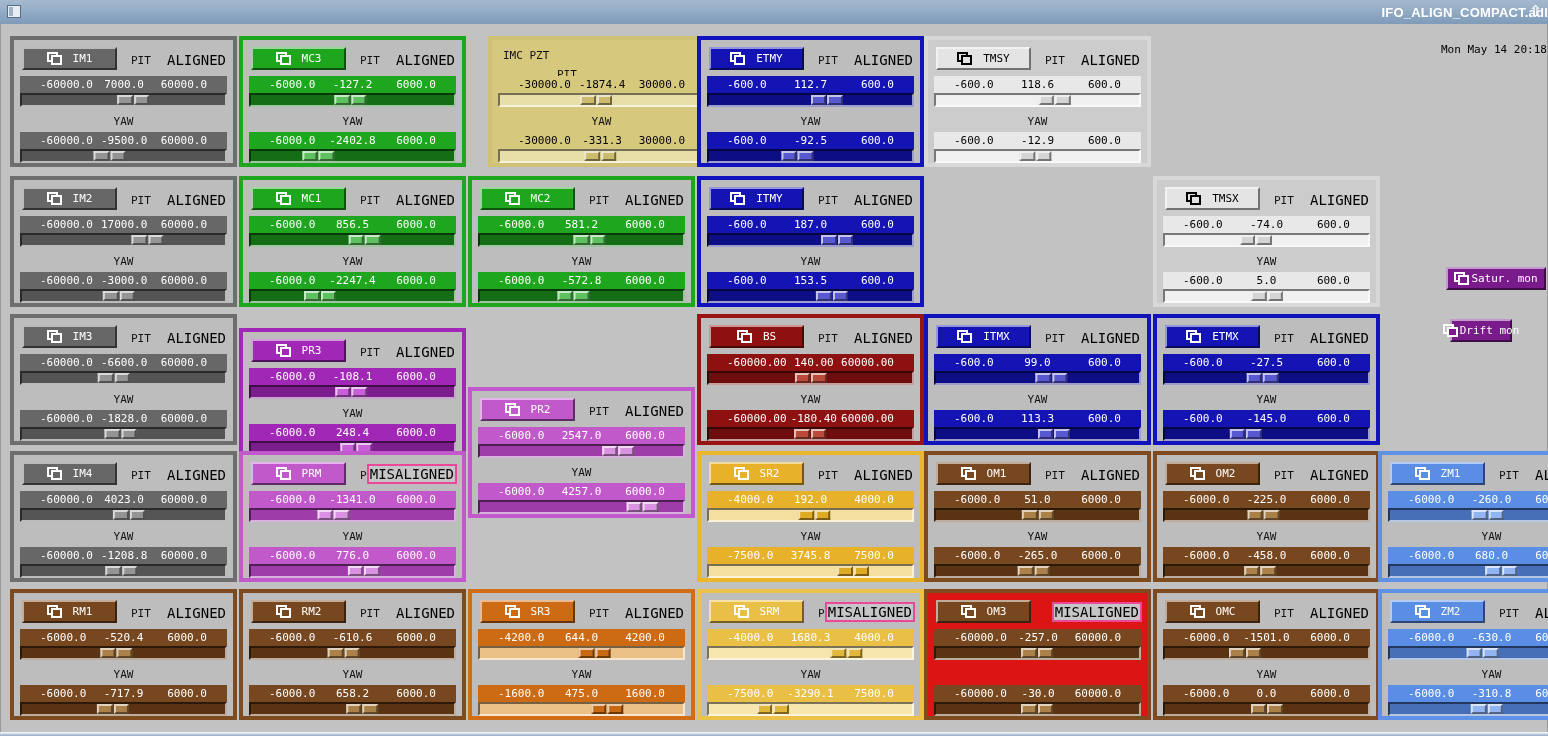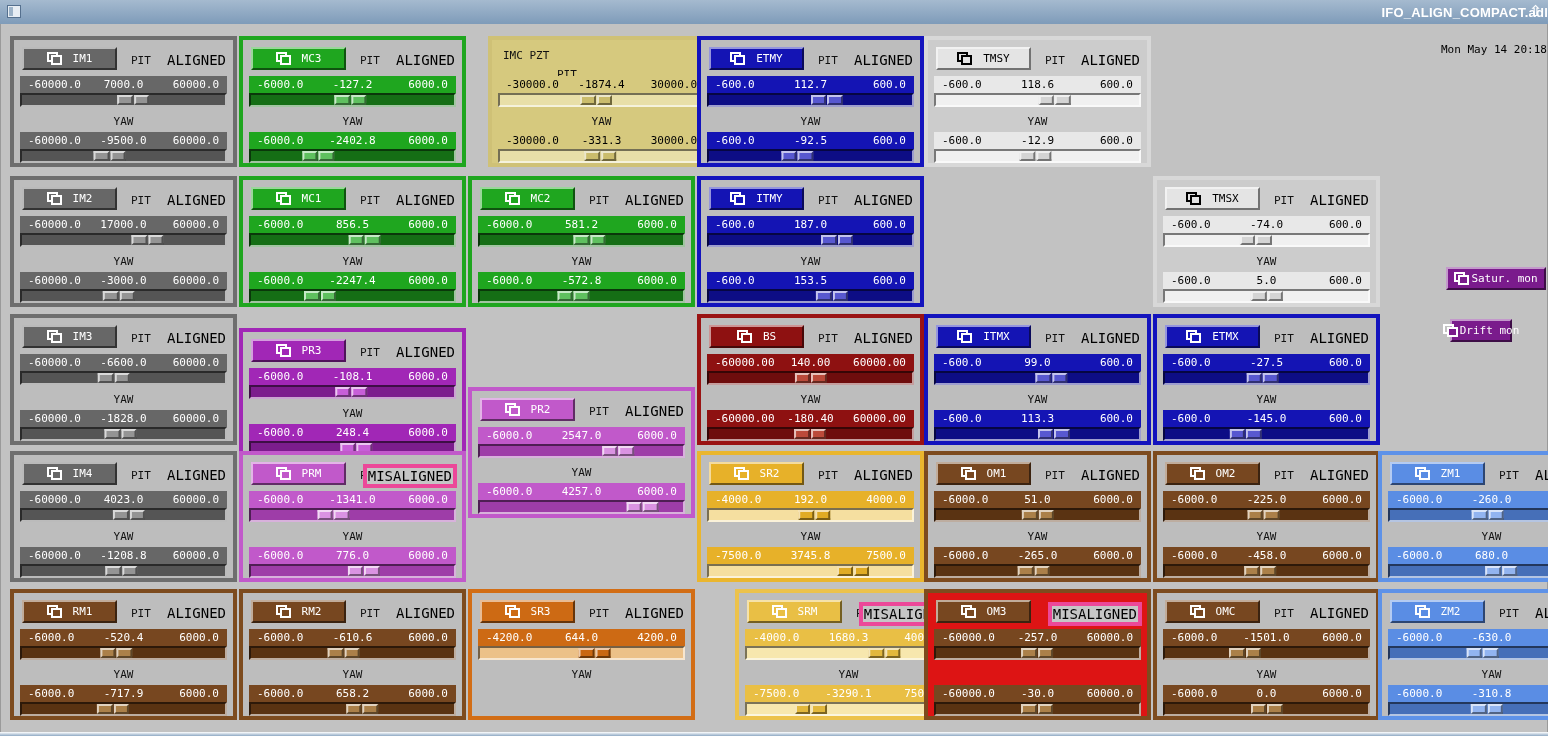--- a/index.html
+++ b/index.html
@@ -76,7 +76,7 @@
   .slider{position:absolute;left:6px;right:6px}
   .slider.pit{top:36px}
   .slider.yaw{top:92px}
-  .vals{display:flex;align-items:center;height:17px;background:var(--widget);color:var(--text);font-size:11px;padding:0 8px}
+  .vals{display:flex;align-items:center;height:17px;background:var(--widget);color:var(--text);font-size:11px;padding:0 20px}
   .vmin{flex:1;text-align:left}
   .vcur{flex:1.2;text-align:center}
   .vmax{flex:1;text-align:right}

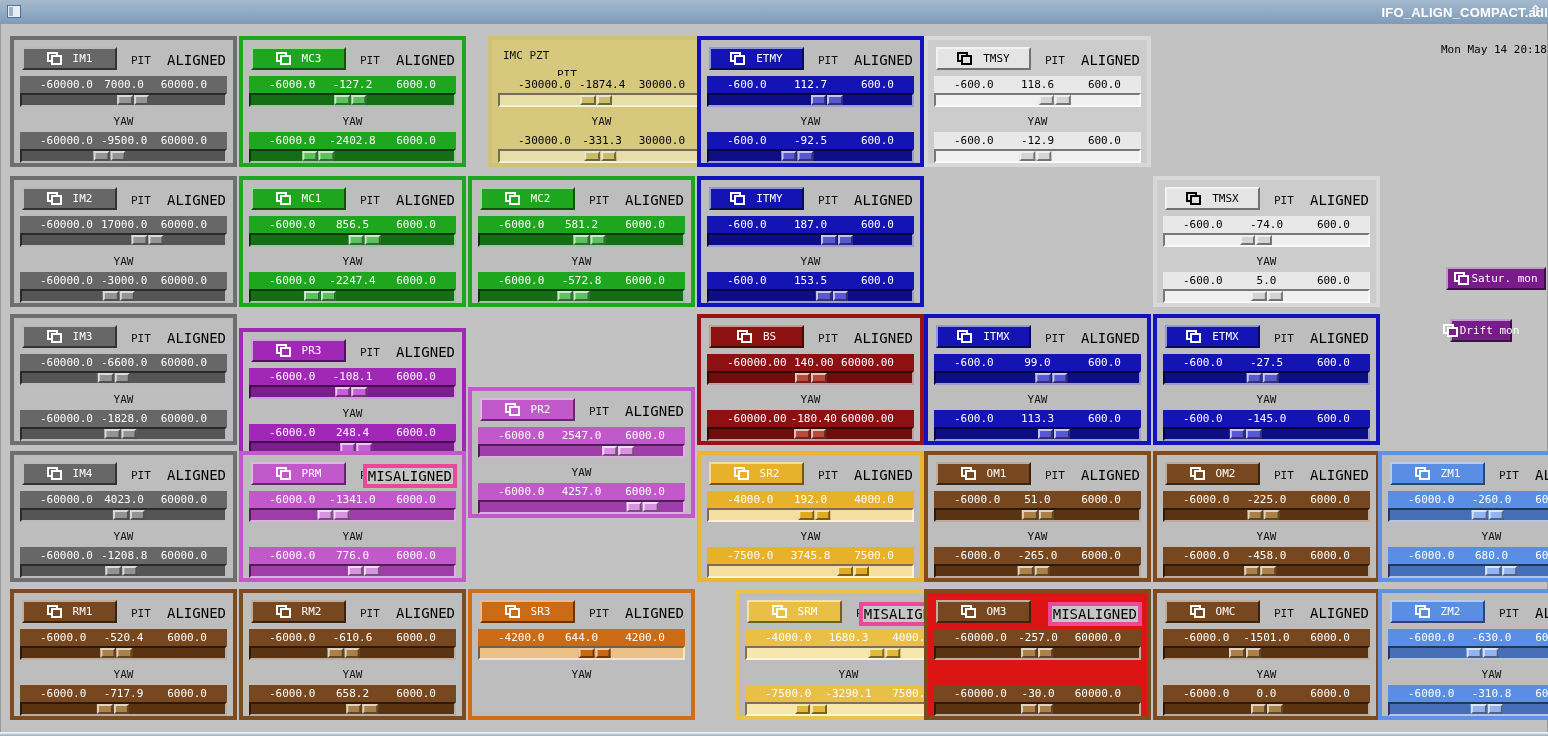--- a/index.html
+++ b/index.html
@@ -71,7 +71,7 @@
   .no-btn .pitl{left:65px;top:28px}
   .yawl{position:absolute;left:0;right:0;top:75px;text-align:center;font-size:11px;color:#111}
   .status{position:absolute;right:7px;top:12px;font-size:14px;color:#000;white-space:nowrap}
-  .status.mis{top:9px;right:5px;background:#c6c6c6;border:4px solid #ec4899;padding:0 1px}
+  .status.mis{top:9px;right:5px;background:#c6c6c6;border:2px solid #ec4899;padding:0 1px}
 
   .slider{position:absolute;left:6px;right:6px}
   .slider.pit{top:36px}

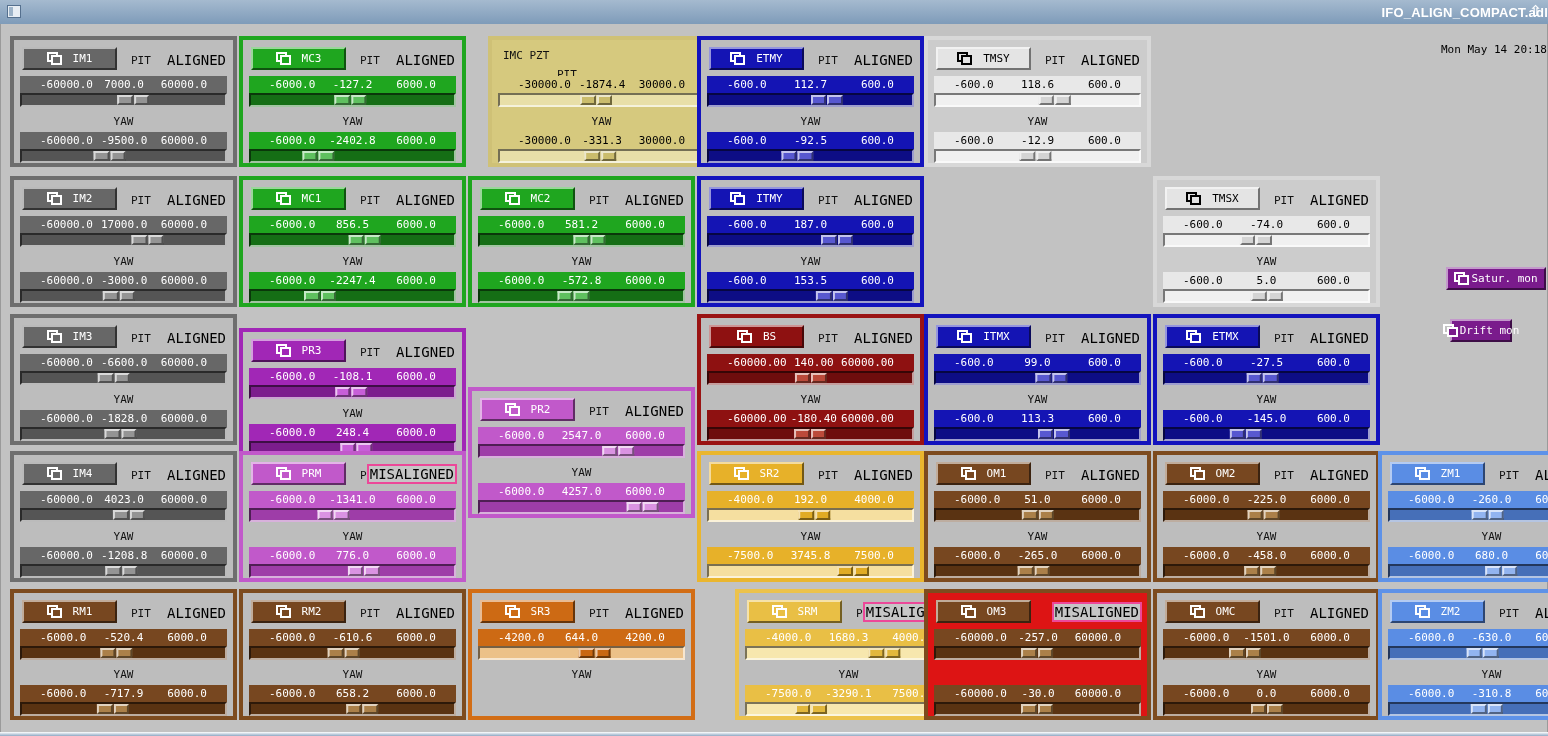--- a/index.html
+++ b/index.html
@@ -1072,7 +1072,7 @@
     <div class="yawl">YAW</div>
 
   </div>
-    <div class="panel" style="left: 735px; top: 589px; --border: #ecc24b; --widget: #e9bf45; --text: #ffffff; --track: #f7e7ae; --handle: #e2b83c; --btnBg: #e9bf45; --btnText: #ffffff;">
+    <div class="panel" style="left: 697px; top: 589px; --border: #ecc24b; --widget: #e9bf45; --text: #ffffff; --track: #f7e7ae; --handle: #e2b83c; --btnBg: #e9bf45; --btnText: #ffffff;">
     <button class="pbtn">
       <span class="rd-icon"></span>
       <span class="pname">SRM</span>

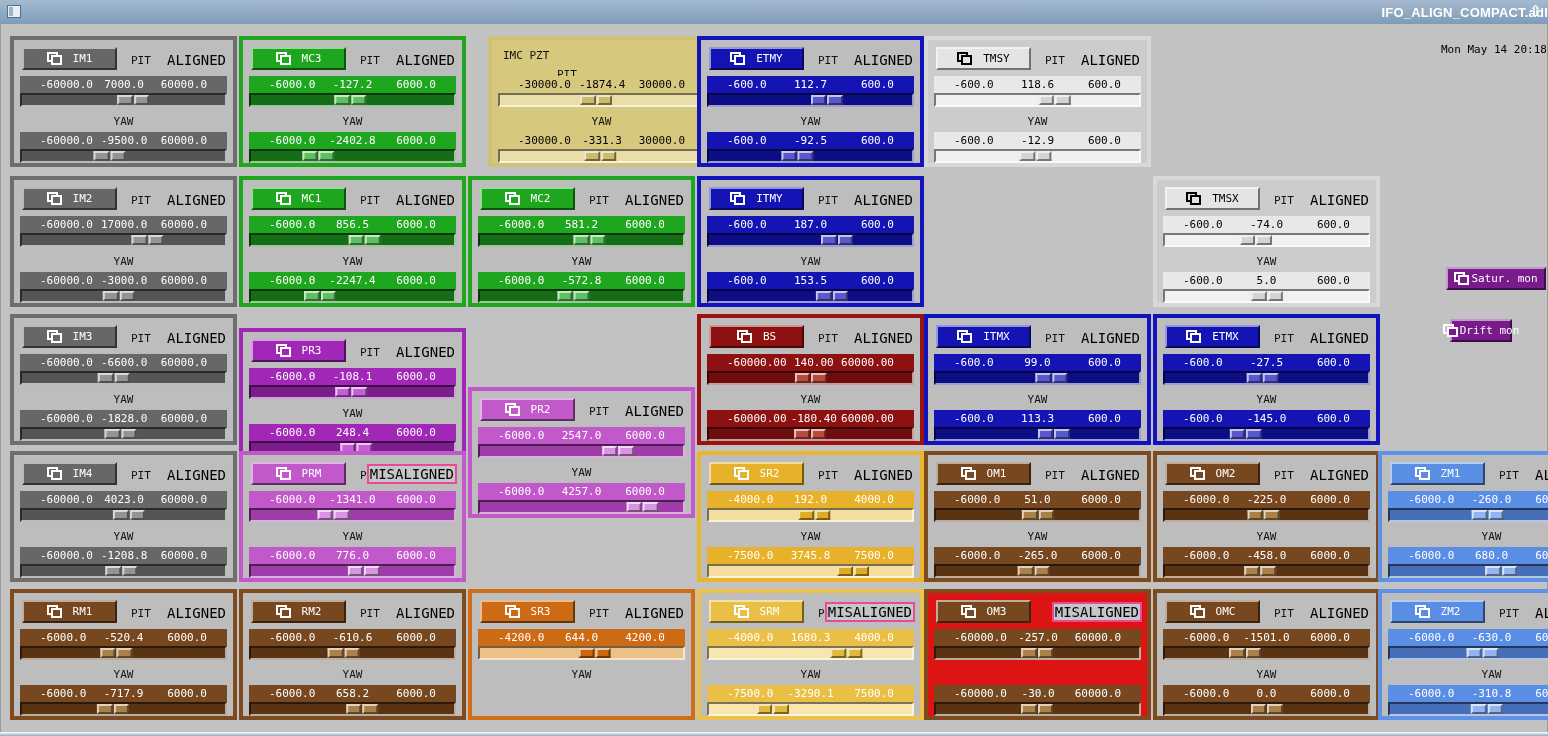--- a/index.html
+++ b/index.html
@@ -1071,6 +1071,19 @@
 
     <div class="yawl">YAW</div>
 
+    <div class="slider yaw">
+      <div class="vals">
+        <span class="vmin">-1600.0</span>
+        <span class="vcur">475.0</span>
+        <span class="vmax">1600.0</span>
+      </div>
+      <div class="groove">
+        <div class="handle" style="left: 64.8438%; transform: translateX(-64.8438%);">
+          <span class="hcell"></span>
+          <span class="hcell"></span>
+        </div>
+      </div>
+    </div>
   </div>
     <div class="panel" style="left: 697px; top: 589px; --border: #ecc24b; --widget: #e9bf45; --text: #ffffff; --track: #f7e7ae; --handle: #e2b83c; --btnBg: #e9bf45; --btnText: #ffffff;">
     <button class="pbtn">

